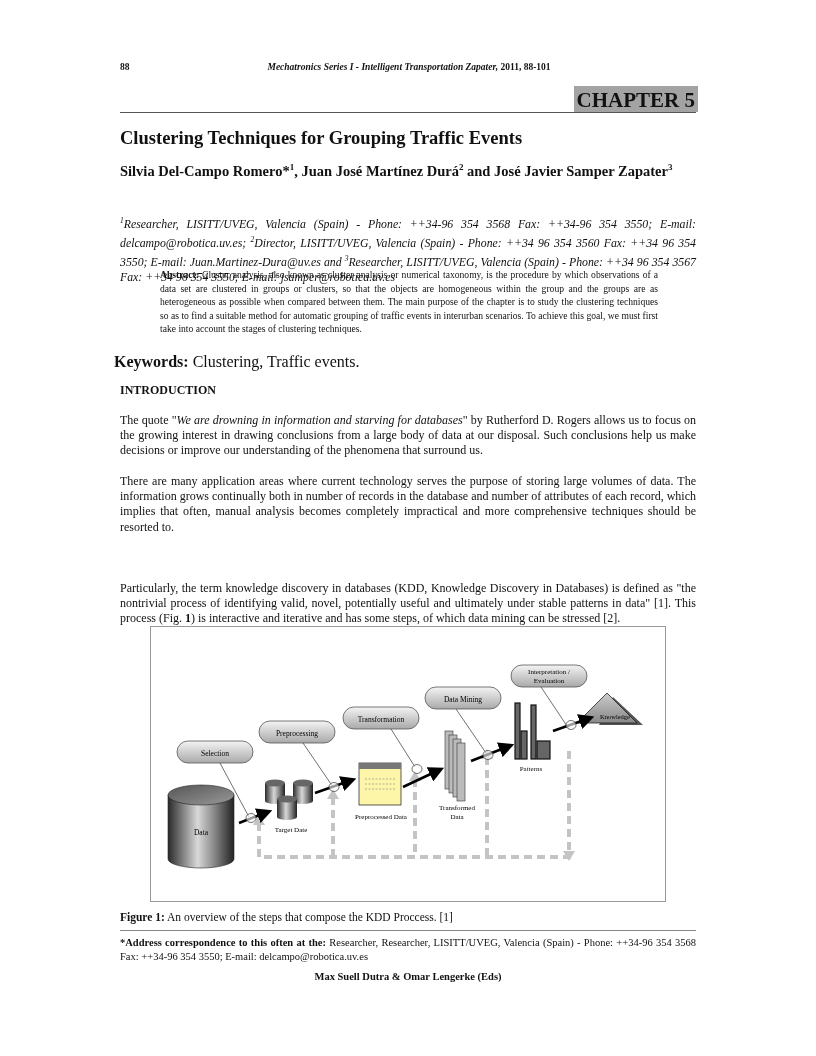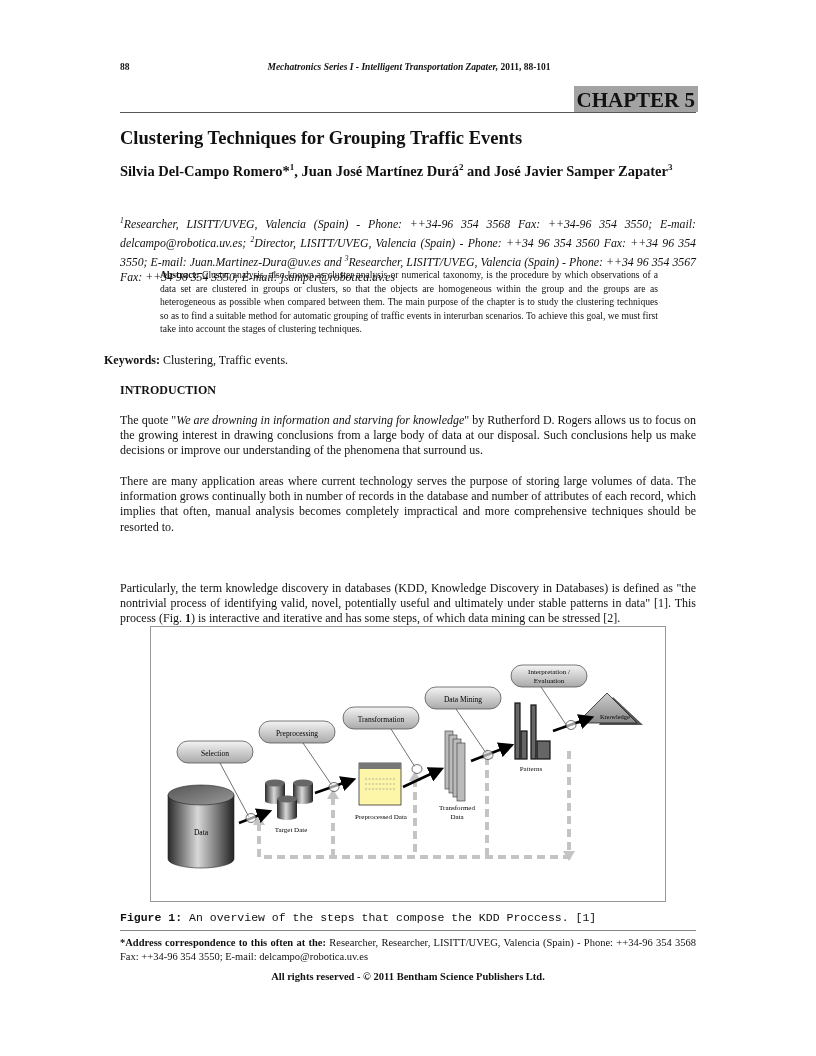--- a/index.html
+++ b/index.html
@@ -17,7 +17,7 @@
   .affil { top:193px; left:120px; width:576px; font-size:11.8px; font-style:italic; line-height:15.2px; text-align:justify;margin-top:20px; }
   .affil sup { font-size:7.5px; }
   .abstract { top:268px; left:160px; width:498px; font-size:9.6px; line-height:13.6px; text-align:justify; }
-  .keywords { top:353px; left:104px; font-size:12px; }
+  .keywords { top:353px; left:114px; font-size:16px; }
   .intro-h { top:383px; left:120px; font-size:12px; font-weight:bold; }
   .para { left:120px; width:576px; font-size:12px; line-height:15.2px; text-align:justify; }
   .p1 { top:413px; } .p2 { top:474px; } .p3 { top:581px; }

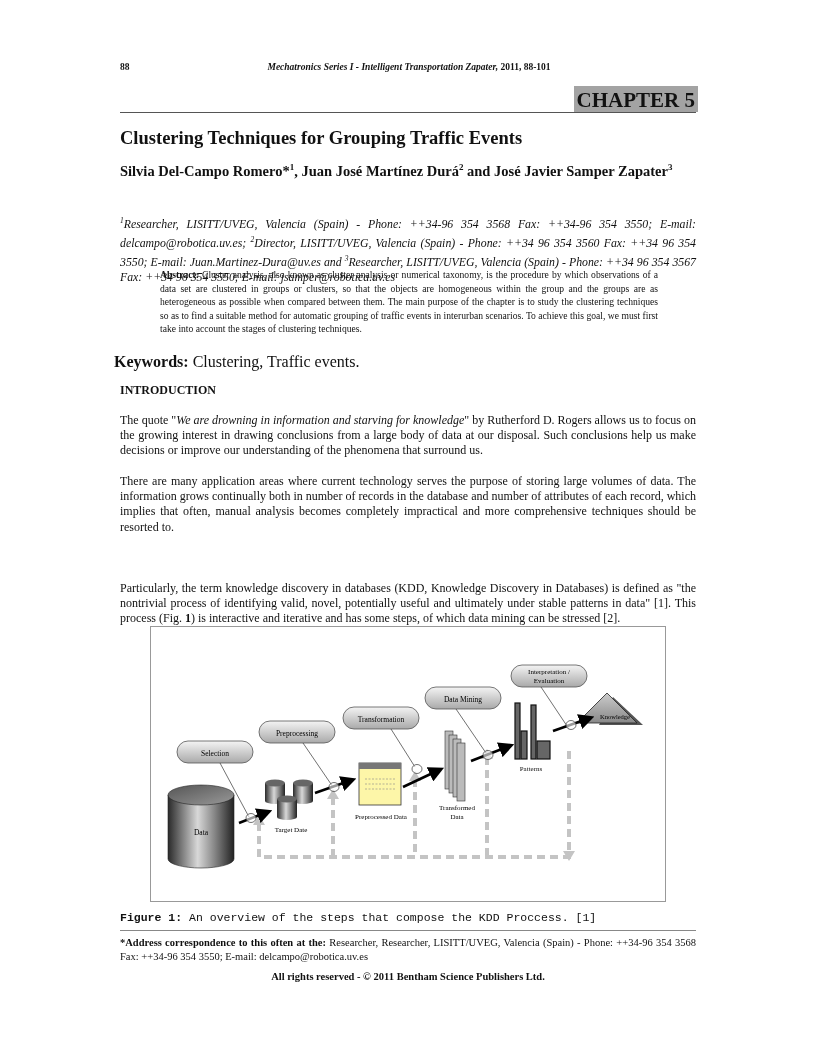--- a/index.html
+++ b/index.html
@@ -60,7 +60,7 @@
 <div class="abs intro-h">INTRODUCTION</div>
 
 <div class="abs para p1">
-  <span>The quote "</span><i>We are drowning in information and starving for knowledge</i><span>" by Rutherford D. Rogers allows us to focus on the growing interest in drawing conclusions from a large body of data at our disposal. Such conclusions help us make decisions or improve our understanding of the phenomena that surround us.</span>
+  <span>The quote "</span><i>We are drowning in information and starving for databases</i><span>" by Rutherford D. Rogers allows us to focus on the growing interest in drawing conclusions from a large body of data at our disposal. Such conclusions help us make decisions or improve our understanding of the phenomena that surround us.</span>
 </div>
 <div class="abs para p2">There are many application areas where current technology serves the purpose of storing large volumes of data. The information grows continually both in number of records in the database and number of attributes of each record, which implies that often, manual analysis becomes completely impractical and more comprehensive techniques should be resorted to.</div>
 <div class="abs para p3">

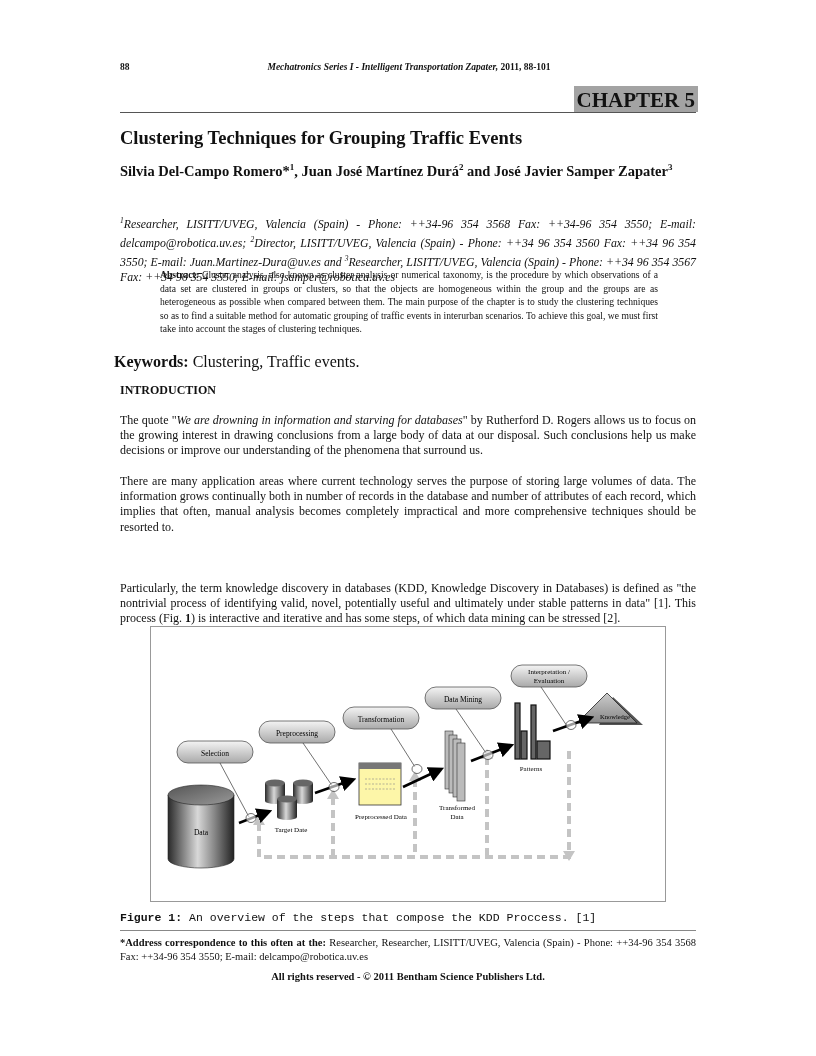--- a/index.html
+++ b/index.html
@@ -22,7 +22,7 @@
   .para { left:120px; width:576px; font-size:12px; line-height:15.2px; text-align:justify; }
   .p1 { top:413px; } .p2 { top:474px; } .p3 { top:581px; }
   .figbox { top:626px; left:150px; width:516px; height:276px; border:1.2px solid #999; box-sizing:border-box; }
-  .caption { top:911px; left:120px; font-size:11.5px;font-family:Liberation Mono, monospace; }
+  .caption { top:911px; left:120px; font-size:11.5px; }
   .rule-foot { top:930px; left:120px; width:576px; border-top:1.3px solid #888; }
   .footnote { top:936px; left:120px; width:576px; font-size:10.5px; line-height:13.5px; text-align:justify; }
   .footer { top:970px; left:120px; width:576px; text-align:center; font-size:10.5px; font-weight:bold; line-height:13.5px; }

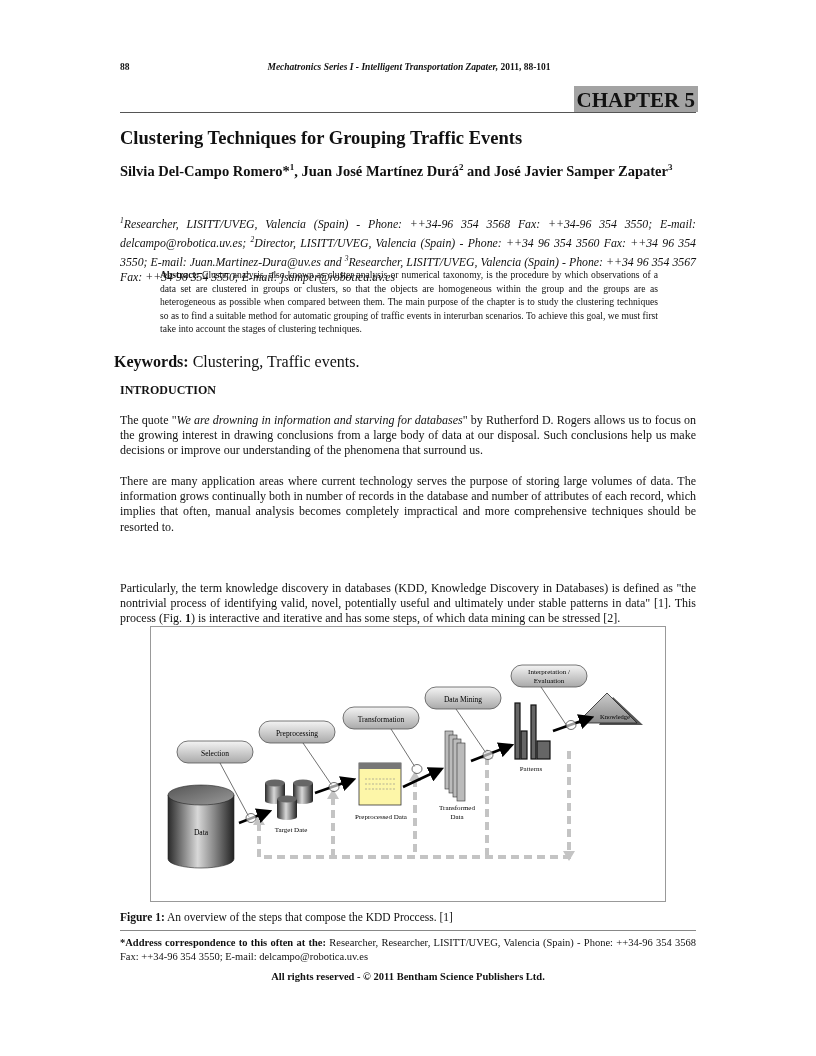--- a/index.html
+++ b/index.html
@@ -218,6 +218,7 @@
 </div>
 
 <div class="abs footer">
+  <div>Max Suell Dutra &amp; Omar Lengerke (Eds)</div>
   <div>All rights reserved - © 2011 Bentham Science Publishers Ltd.</div>
 </div>
 

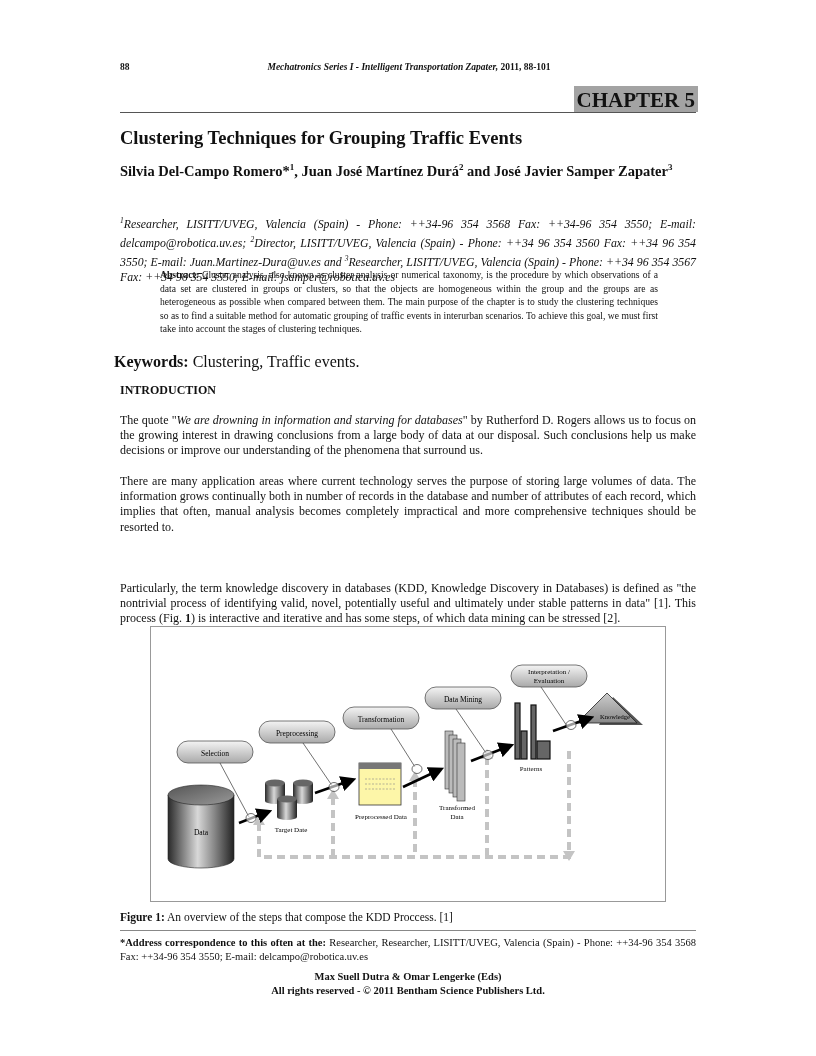--- a/index.html
+++ b/index.html
@@ -219,7 +219,6 @@
 
 <div class="abs footer">
   <div>Max Suell Dutra &amp; Omar Lengerke (Eds)</div>
-  <div>All rights reserved - © 2011 Bentham Science Publishers Ltd.</div>
 </div>
 
 </body></html>

